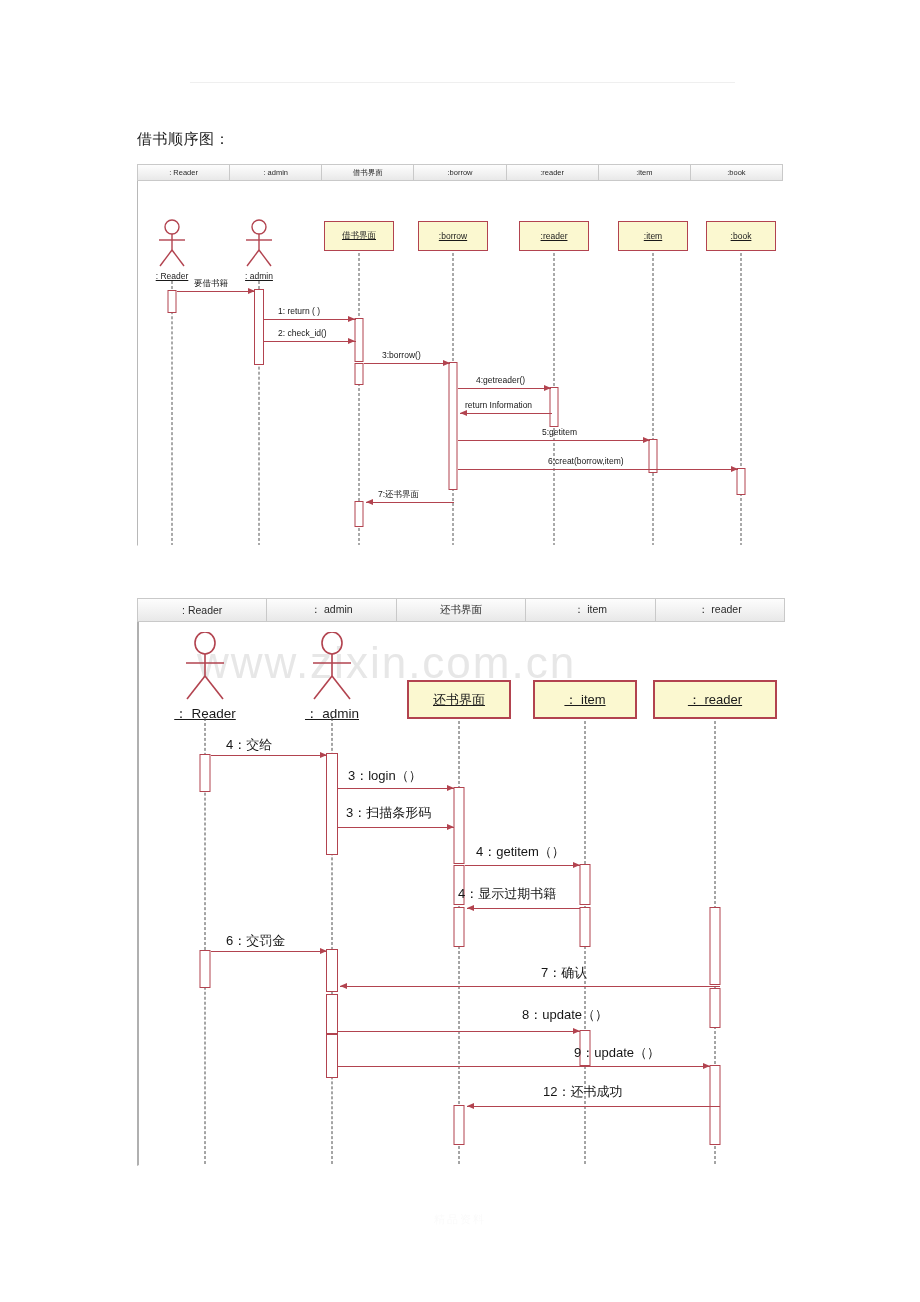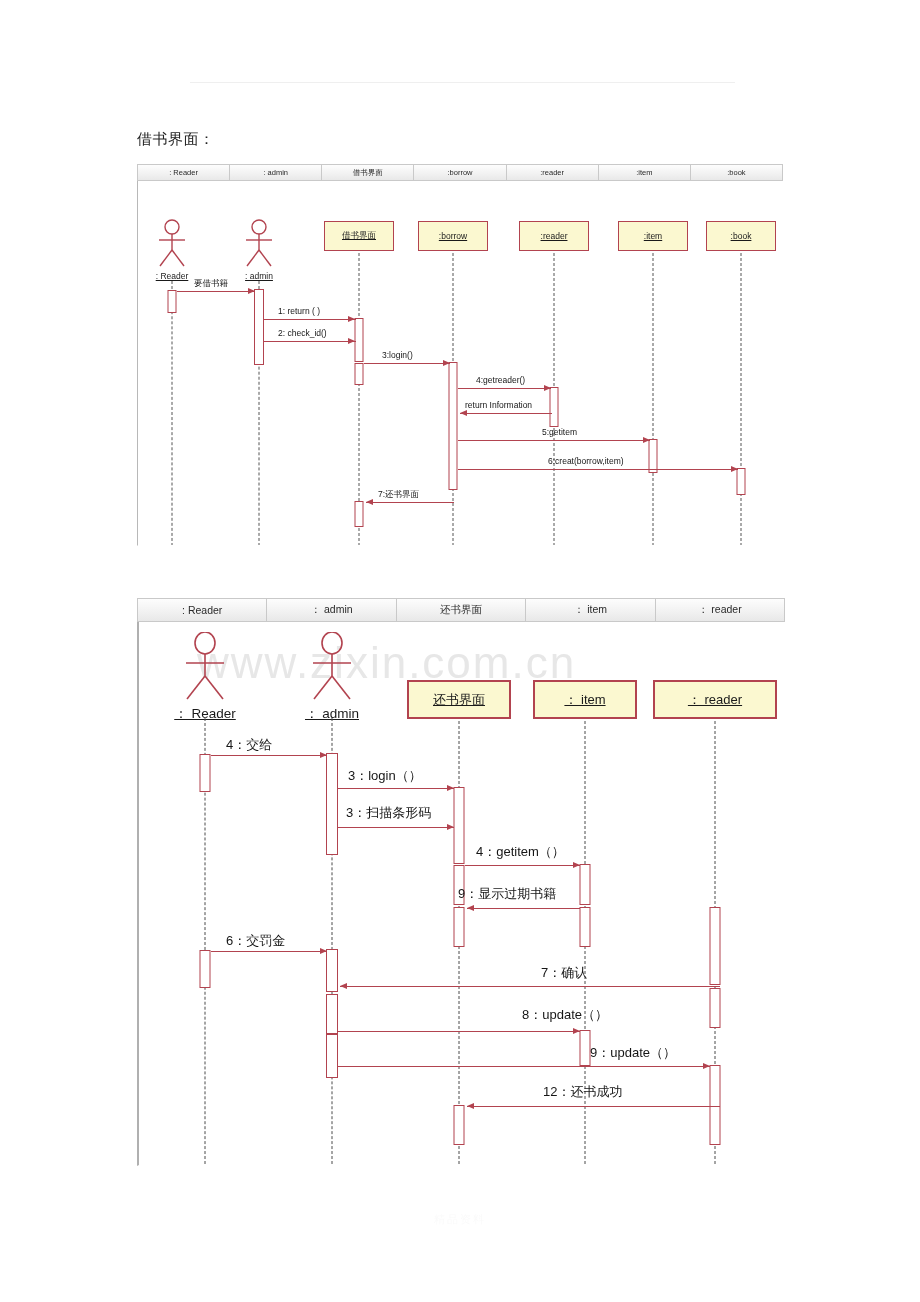--- a/index.html
+++ b/index.html
@@ -210,7 +210,7 @@
 
   <div class="header-rule"></div>
 
-  <div class="section-title" id="title-borrow">借书界面：</div>
+  <div class="section-title" id="title-borrow">借书顺序图：</div>
 
   <div class="diagram s1" id="diagram-borrow">
 

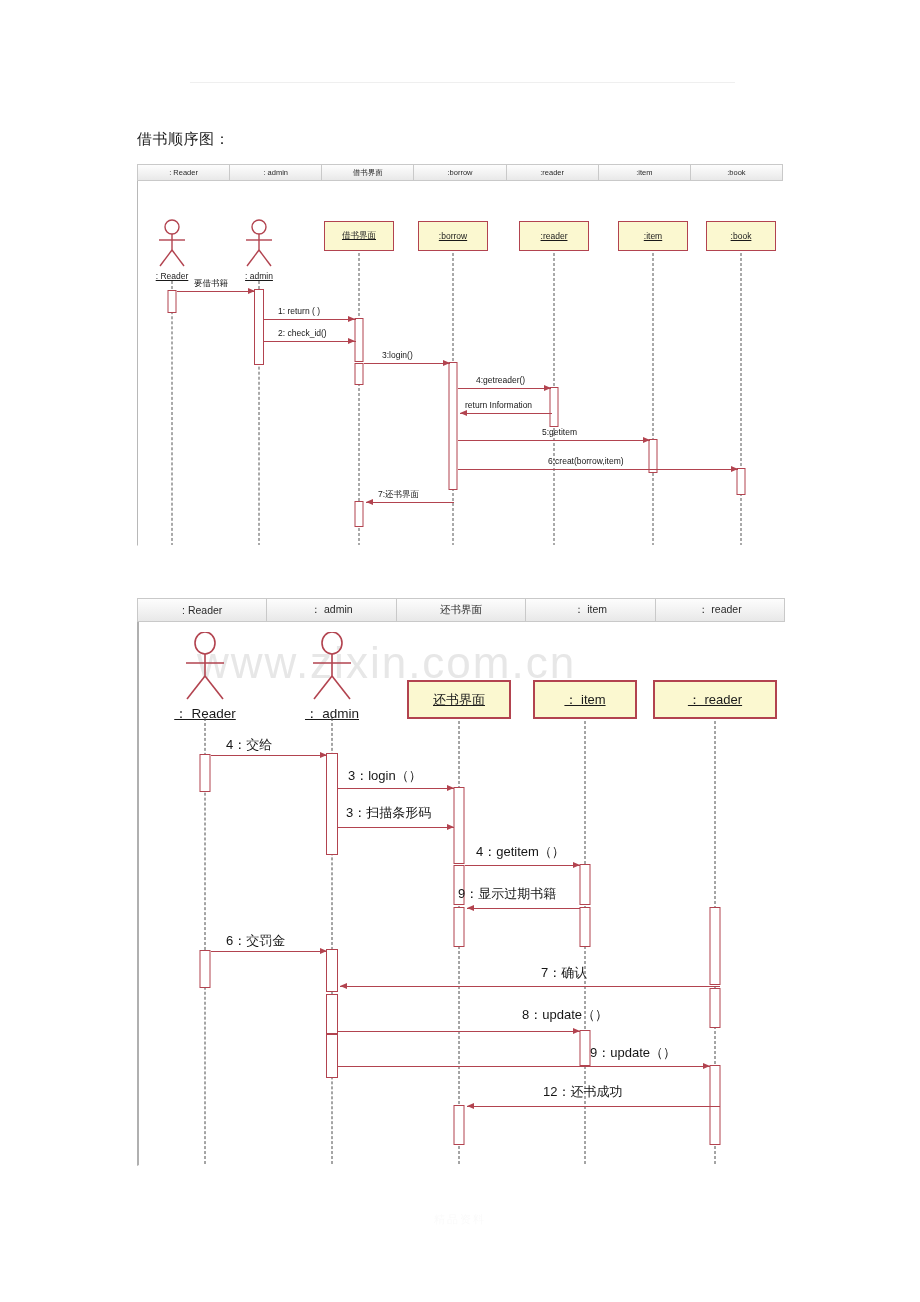--- a/index.html
+++ b/index.html
@@ -310,7 +310,7 @@
 
       <div class="msg-line" style="left:226px; top:182px; width:86px;"></div>
       <div class="msg-head right" style="left:305px; top:178.5px;"></div>
-      <div class="msg-label" style="left:244px; top:169px;">3:login()</div>
+      <div class="msg-label" style="left:244px; top:169px;">3:borrow()</div>
 
       <div class="msg-line" style="left:320px; top:207px; width:93px;"></div>
       <div class="msg-head right" style="left:406px; top:203.5px;"></div>

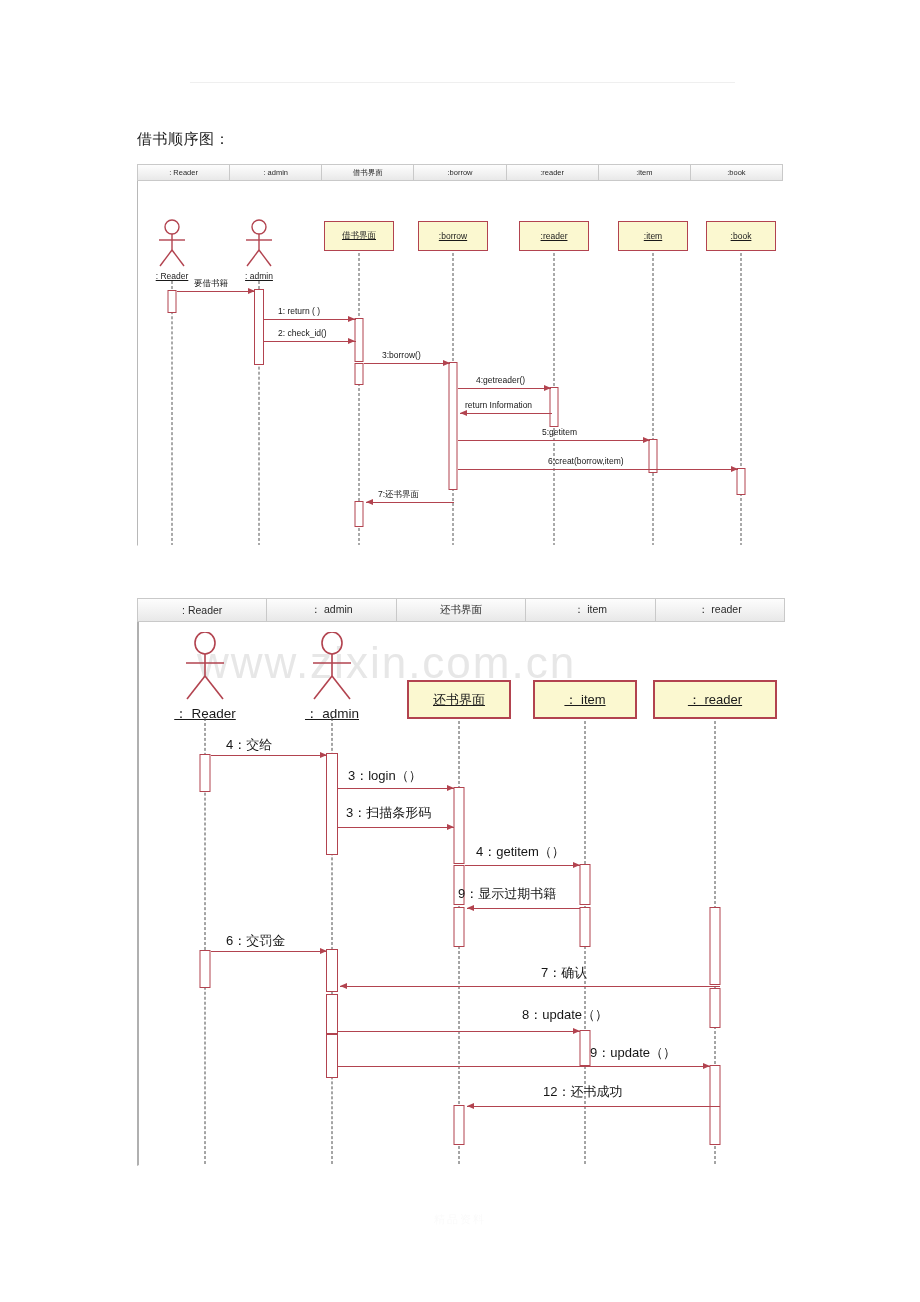--- a/index.html
+++ b/index.html
@@ -436,7 +436,7 @@
 
       <div class="msg-line" style="left:328px; top:286px; width:113px;"></div>
       <div class="msg-head left" style="left:328px; top:282.5px;"></div>
-      <div class="msg-label" style="left:319px; top:263px;">9：显示过期书籍</div>
+      <div class="msg-label" style="left:319px; top:263px;">4：显示过期书籍</div>
 
       <div class="msg-line" style="left:72px; top:329px; width:116px;"></div>
       <div class="msg-head right" style="left:181px; top:325.5px;"></div>

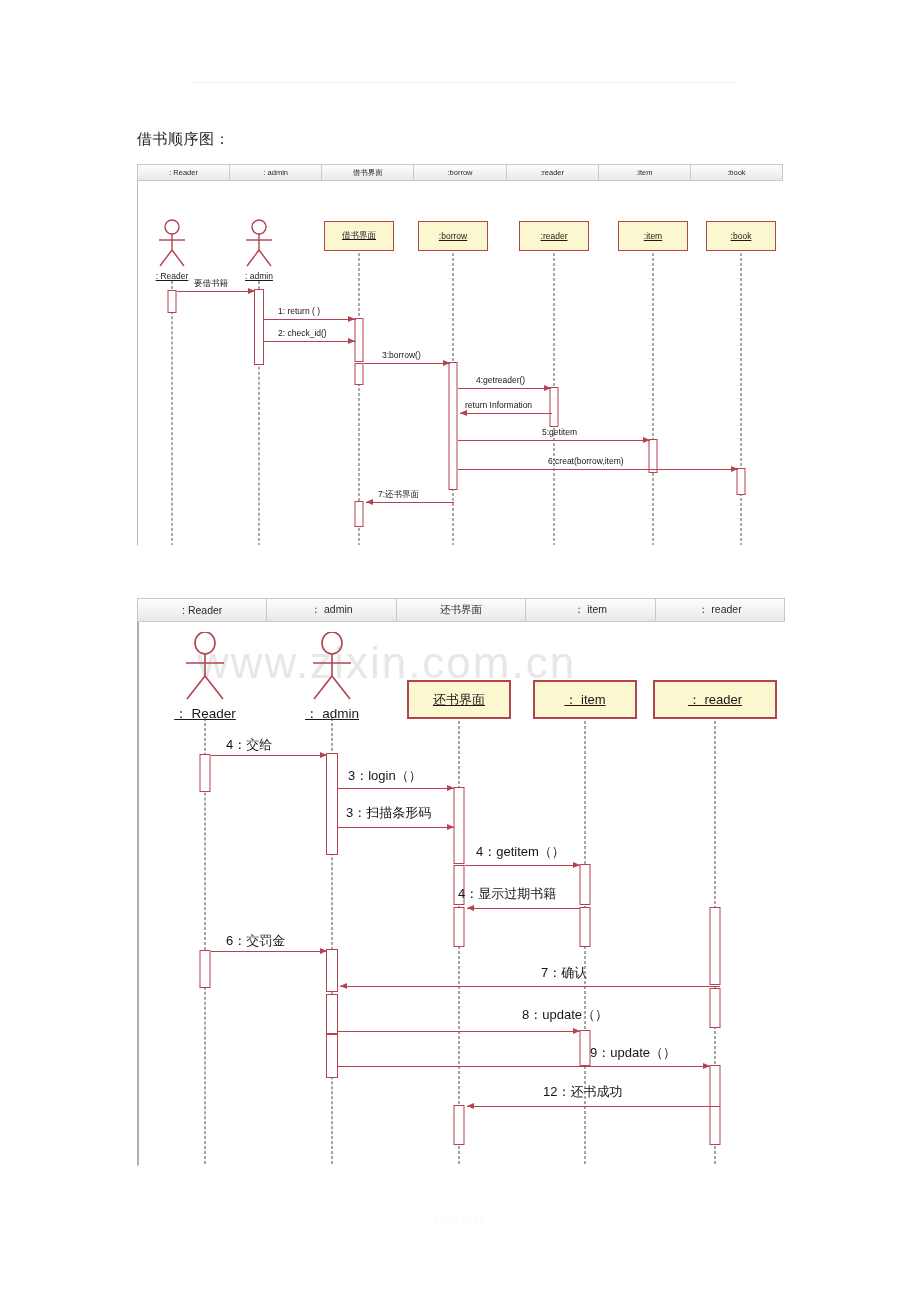--- a/index.html
+++ b/index.html
@@ -452,7 +452,7 @@
 
       <div class="msg-line" style="left:199px; top:444px; width:372px;"></div>
       <div class="msg-head right" style="left:564px; top:440.5px;"></div>
-      <div class="msg-label" style="left:451px; top:422px;">9：update（）</div>
+      <div class="msg-label" style="left:435px; top:422px;">9：update（）</div>
 
       <div class="msg-line" style="left:328px; top:484px; width:253px;"></div>
       <div class="msg-head left" style="left:328px; top:480.5px;"></div>

